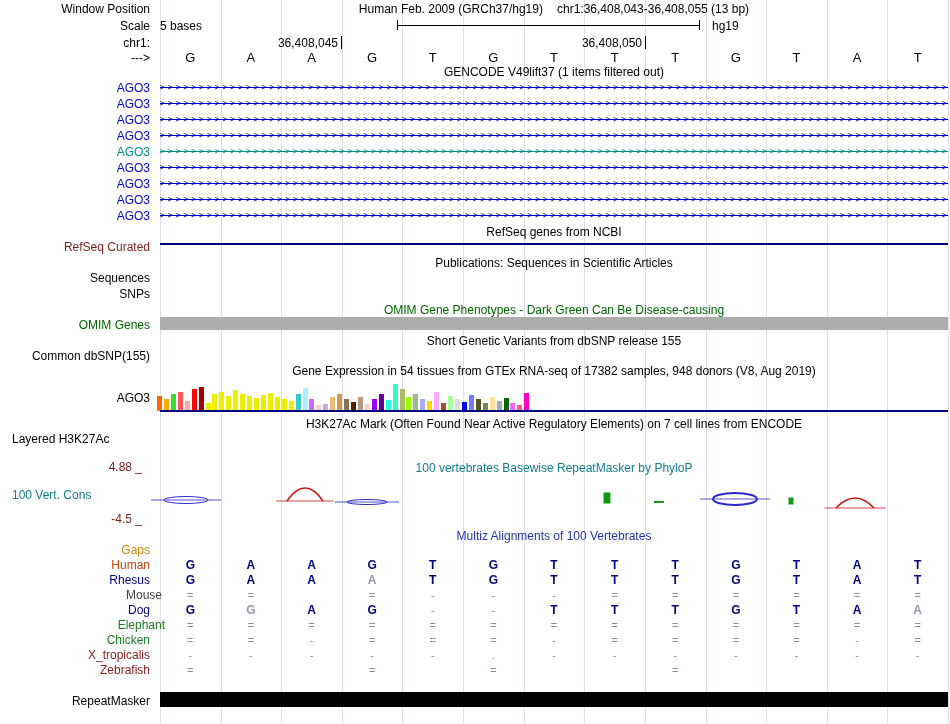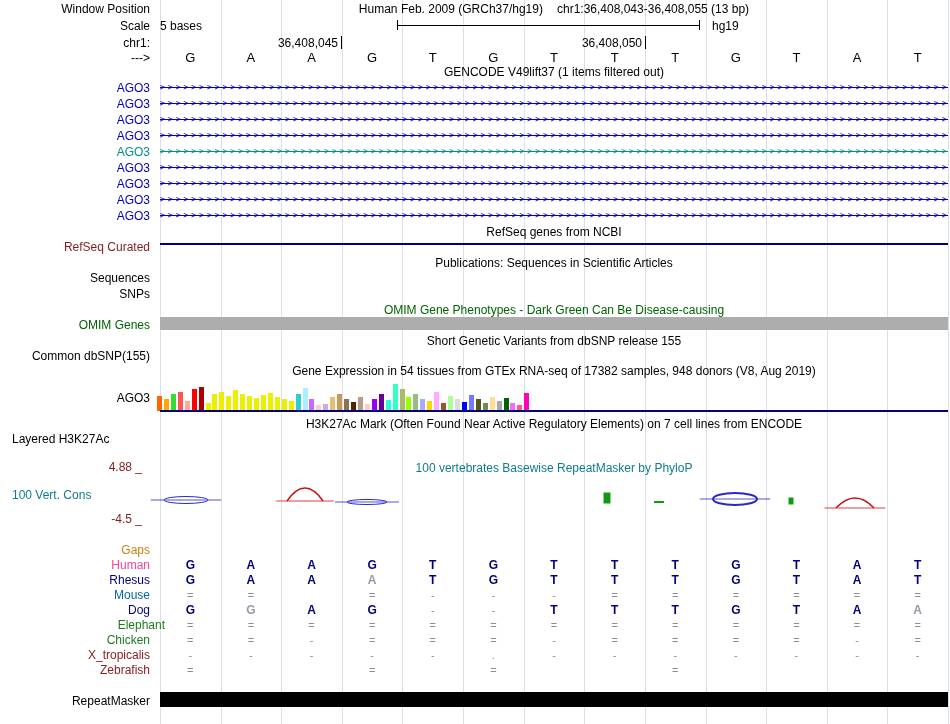--- a/index.html
+++ b/index.html
@@ -223,6 +223,7 @@
   <div class="lab left c-teal" style="top:488px">100 Vert. Cons</div>
   <div class="lab c-navy" style="top:512px;width:142px">-4.5 _</div>
 
+  <div class="title c-mblue" style="top:530px">Multiz Alignments of 100 Vertebrates</div>
   <div id="multiz-rows">
       <div class="mrow" style="top: 543px;">
         <span class="mlab" style="color: rgb(200, 134, 10);">Gaps</span>

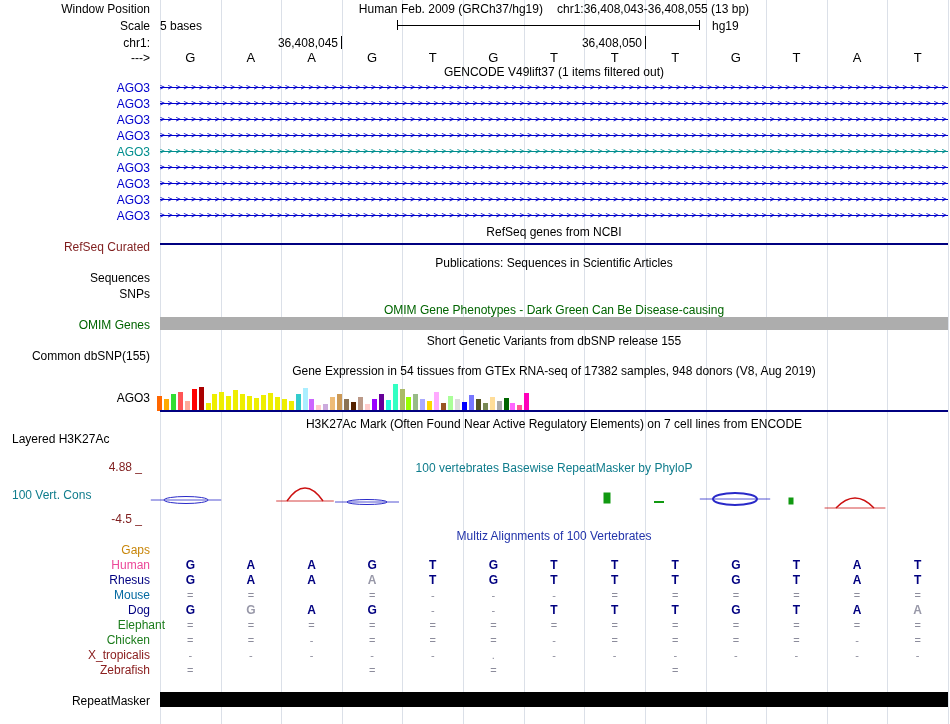--- a/index.html
+++ b/index.html
@@ -229,7 +229,7 @@
         <span class="mlab" style="color: rgb(200, 134, 10);">Gaps</span>
       </div>
       <div class="mrow" style="top: 558px;">
-        <span class="mlab" style="color: #ec4899;">Human</span>
+        <span class="mlab" style="color: #c2410c;">Human</span>
         <span class="mcell" style="left: 190.308px; color: rgb(0, 0, 128);">G</span>
         <span class="mcell" style="left: 250.923px; color: rgb(0, 0, 128);">A</span>
         <span class="mcell" style="left: 311.538px; color: rgb(0, 0, 128);">A</span>

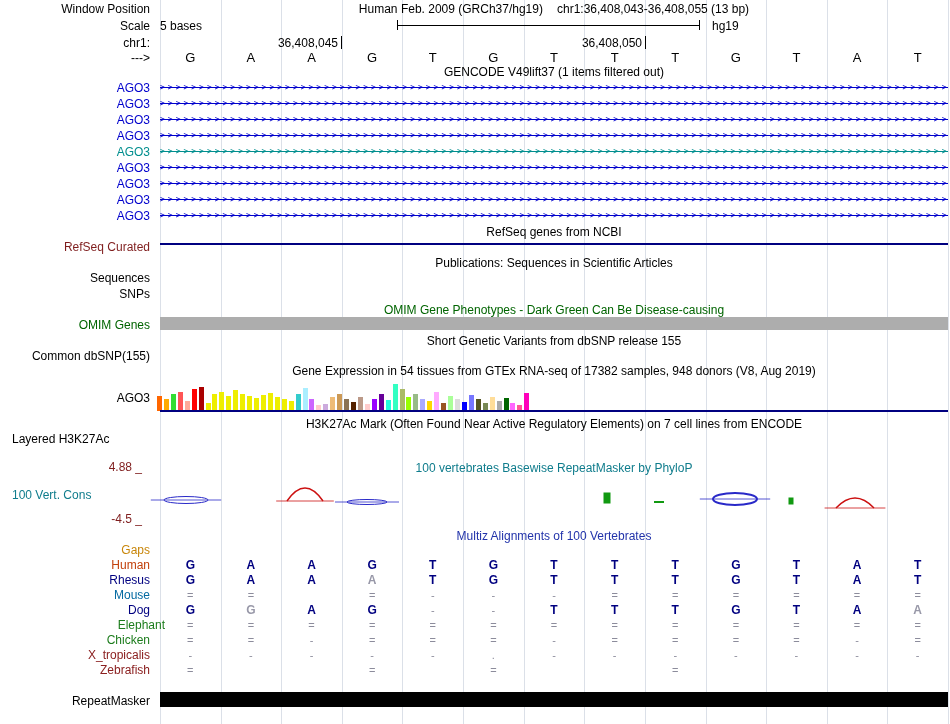--- a/index.html
+++ b/index.html
@@ -261,7 +261,7 @@
         <span class="mcell" style="left: 917.692px; color: rgb(0, 0, 128);">T</span>
       </div>
       <div class="mrow" style="top: 588px;">
-        <span class="mlab" style="color: #0369a1;">Mouse</span>
+        <span class="mlab" style="color: #404040; padding-left: 12px;">Mouse</span>
         <span class="mcell mark" style="left: 190.308px; color: rgb(140, 140, 156);">=</span>
         <span class="mcell mark" style="left: 250.923px; color: rgb(140, 140, 156);">=</span>
         <span class="mcell mark" style="left: 372.154px; color: rgb(140, 140, 156);">=</span>

